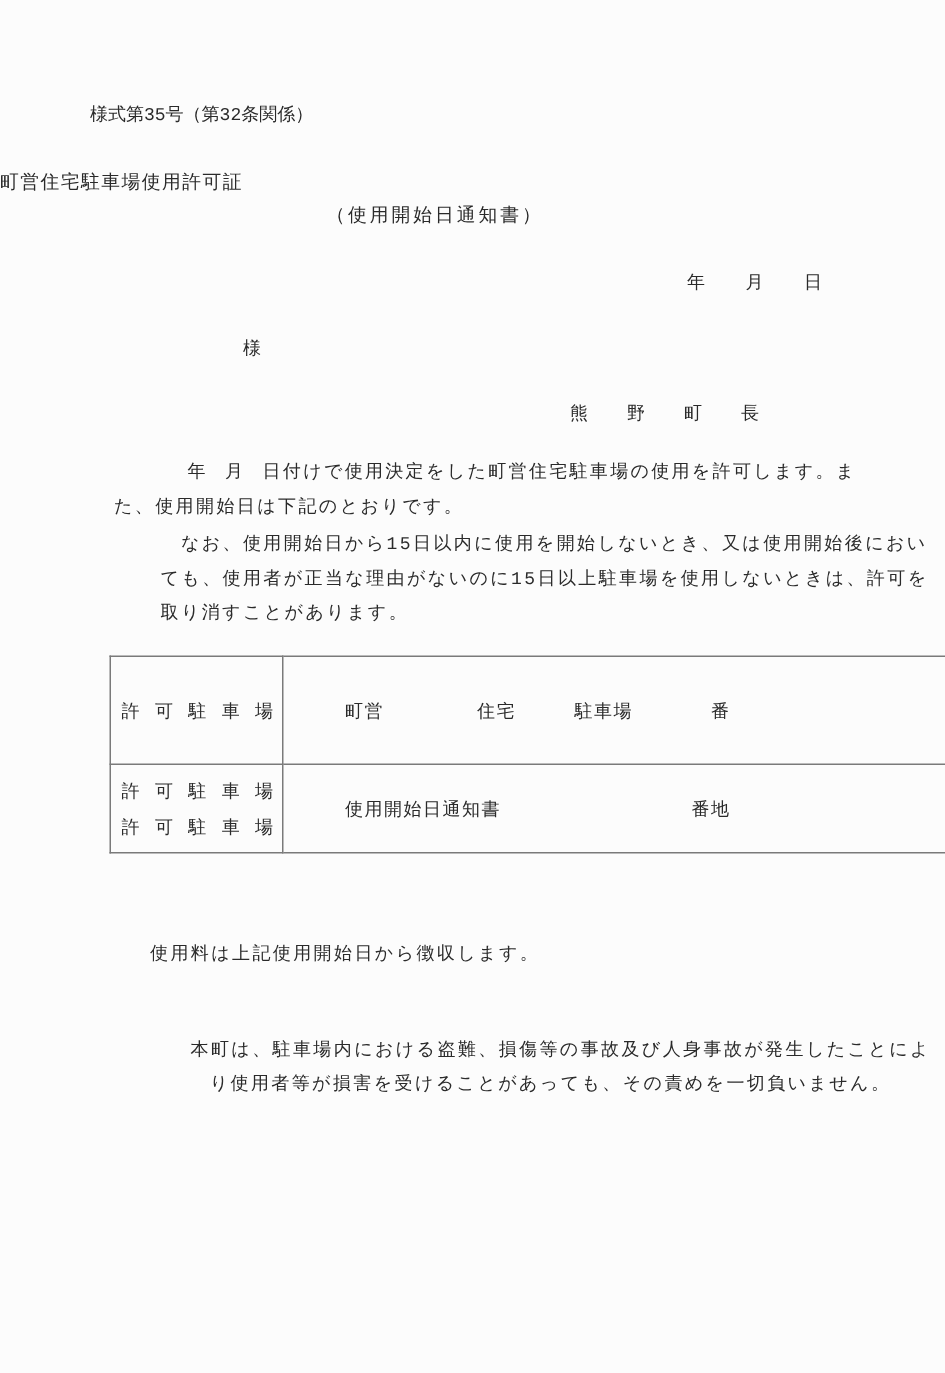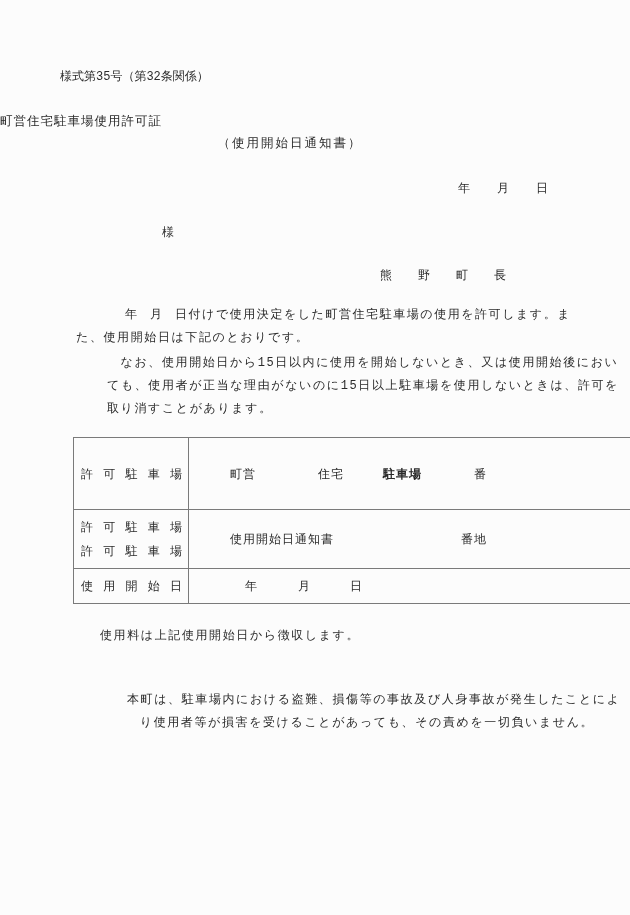--- a/index.html
+++ b/index.html
@@ -99,7 +99,7 @@
       <div class="cell-line spaced">
         <span style="left:1px;">町営</span>
         <span style="left:77px;margin-left:12px;">住宅</span>
-        <span style="left:154px;font-weight:bold;">駐車場</span>
+        <span style="left:154px;">駐車場</span>
         <span style="left:245px;">番</span>
       </div>
     </td>

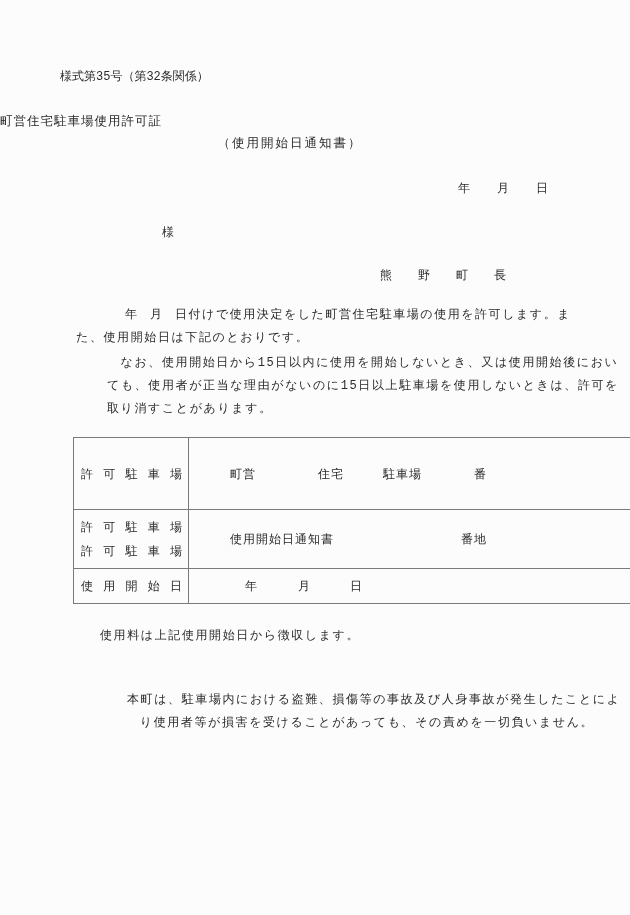--- a/index.html
+++ b/index.html
@@ -116,16 +116,6 @@
       </div>
     </td>
   </tr>
-  <tr class="r3">
-    <td class="label">使用開始日</td>
-    <td class="value">
-      <div class="cell-line">
-        <span style="left:38px;">年</span>
-        <span style="left:91px;">月</span>
-        <span style="left:143px;">日</span>
-      </div>
-    </td>
-  </tr>
 </tbody>
   </table>
 

